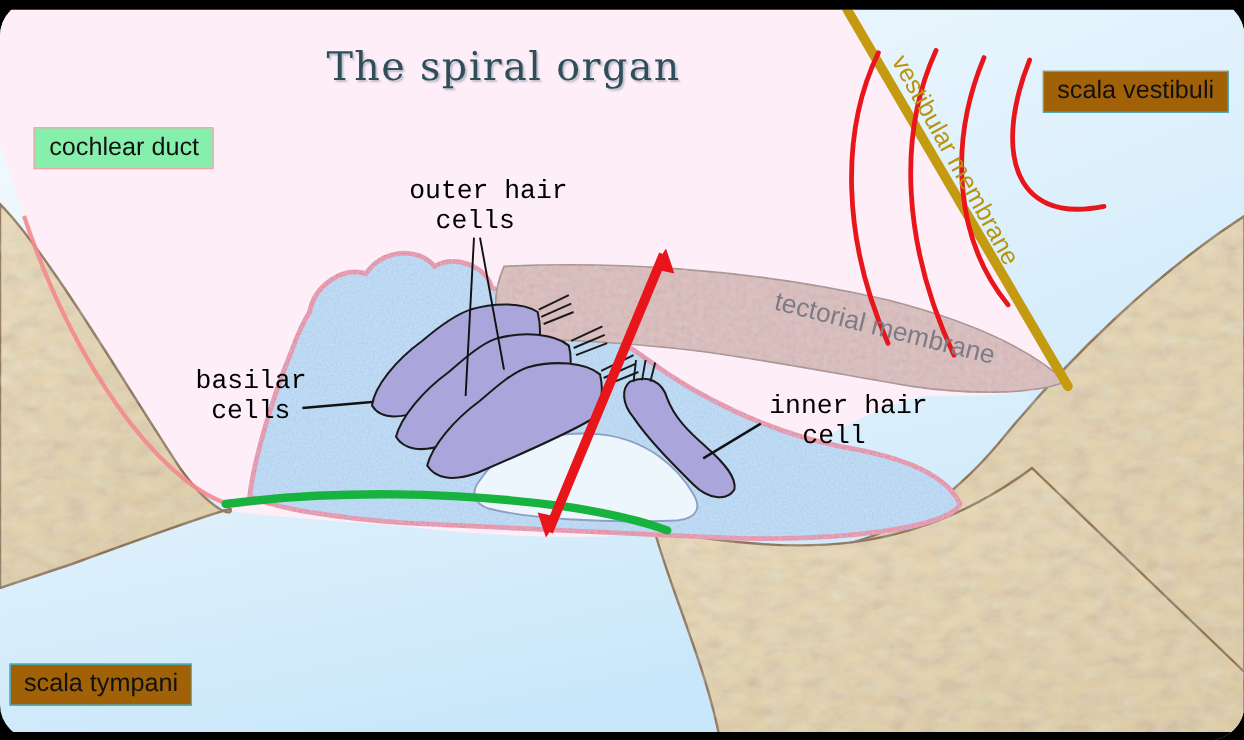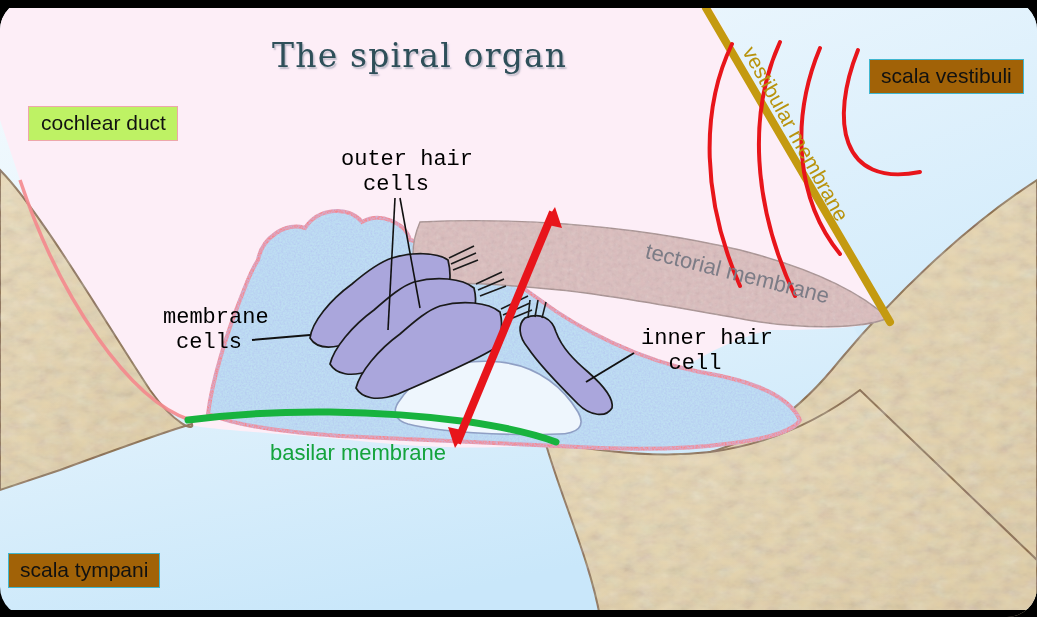--- a/index.html
+++ b/index.html
@@ -46,7 +46,7 @@
   }
   .box-pink {
     border: 1.5px solid #eda7ab;
-    background: #bef264;
+    background: #86efac;
     padding-left: 12px;
   }
   .box-cyan {

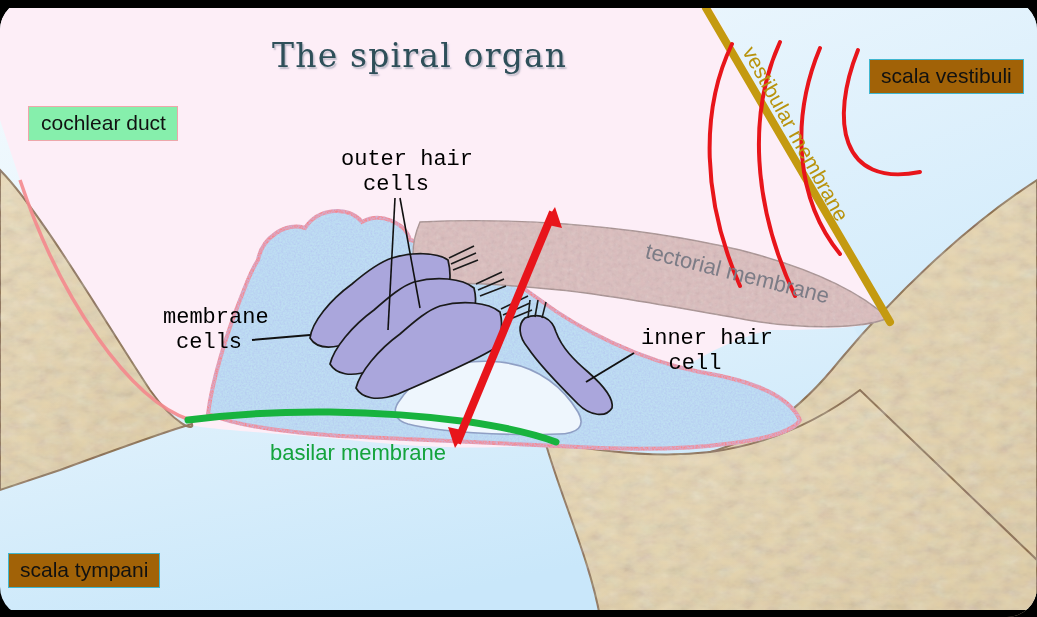--- a/index.html
+++ b/index.html
@@ -295,7 +295,7 @@
   </div>
 
   <div class="lbl plain-lbl" style="left:163px; top:306px; width:92px;">
-    <div>membrane</div>
+    <div>basilar</div>
     <div>cells</div>
   </div>
 

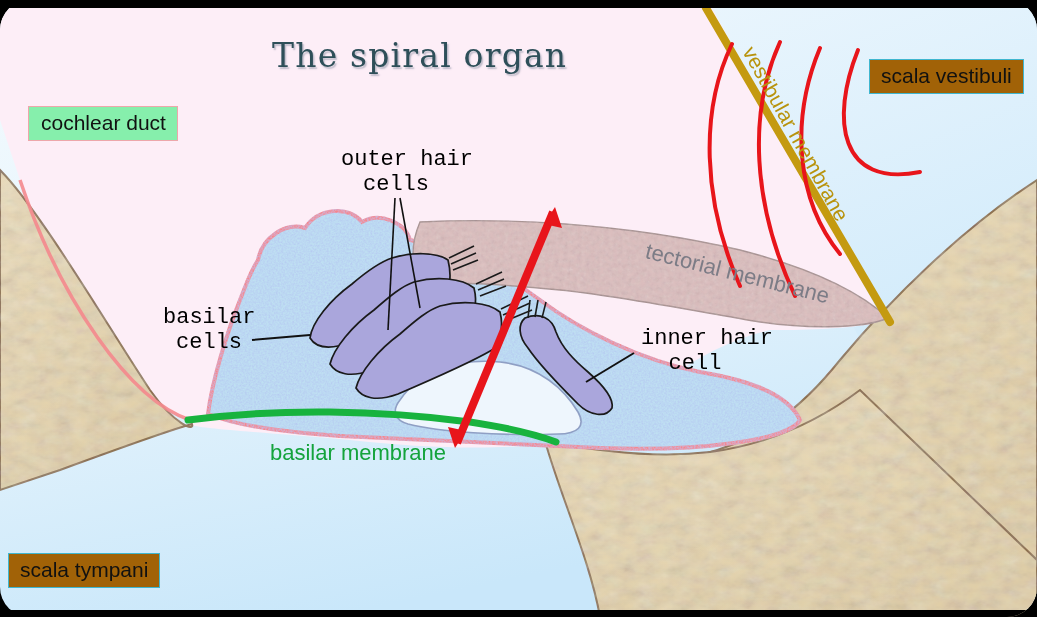--- a/index.html
+++ b/index.html
@@ -308,7 +308,6 @@
 
   <div class="rot-lbl" id="tectorial-membrane-label">tectorial membrane</div>
 
-  <div id="basilar-membrane-label">basilar membrane</div>
 
 </div>
 

